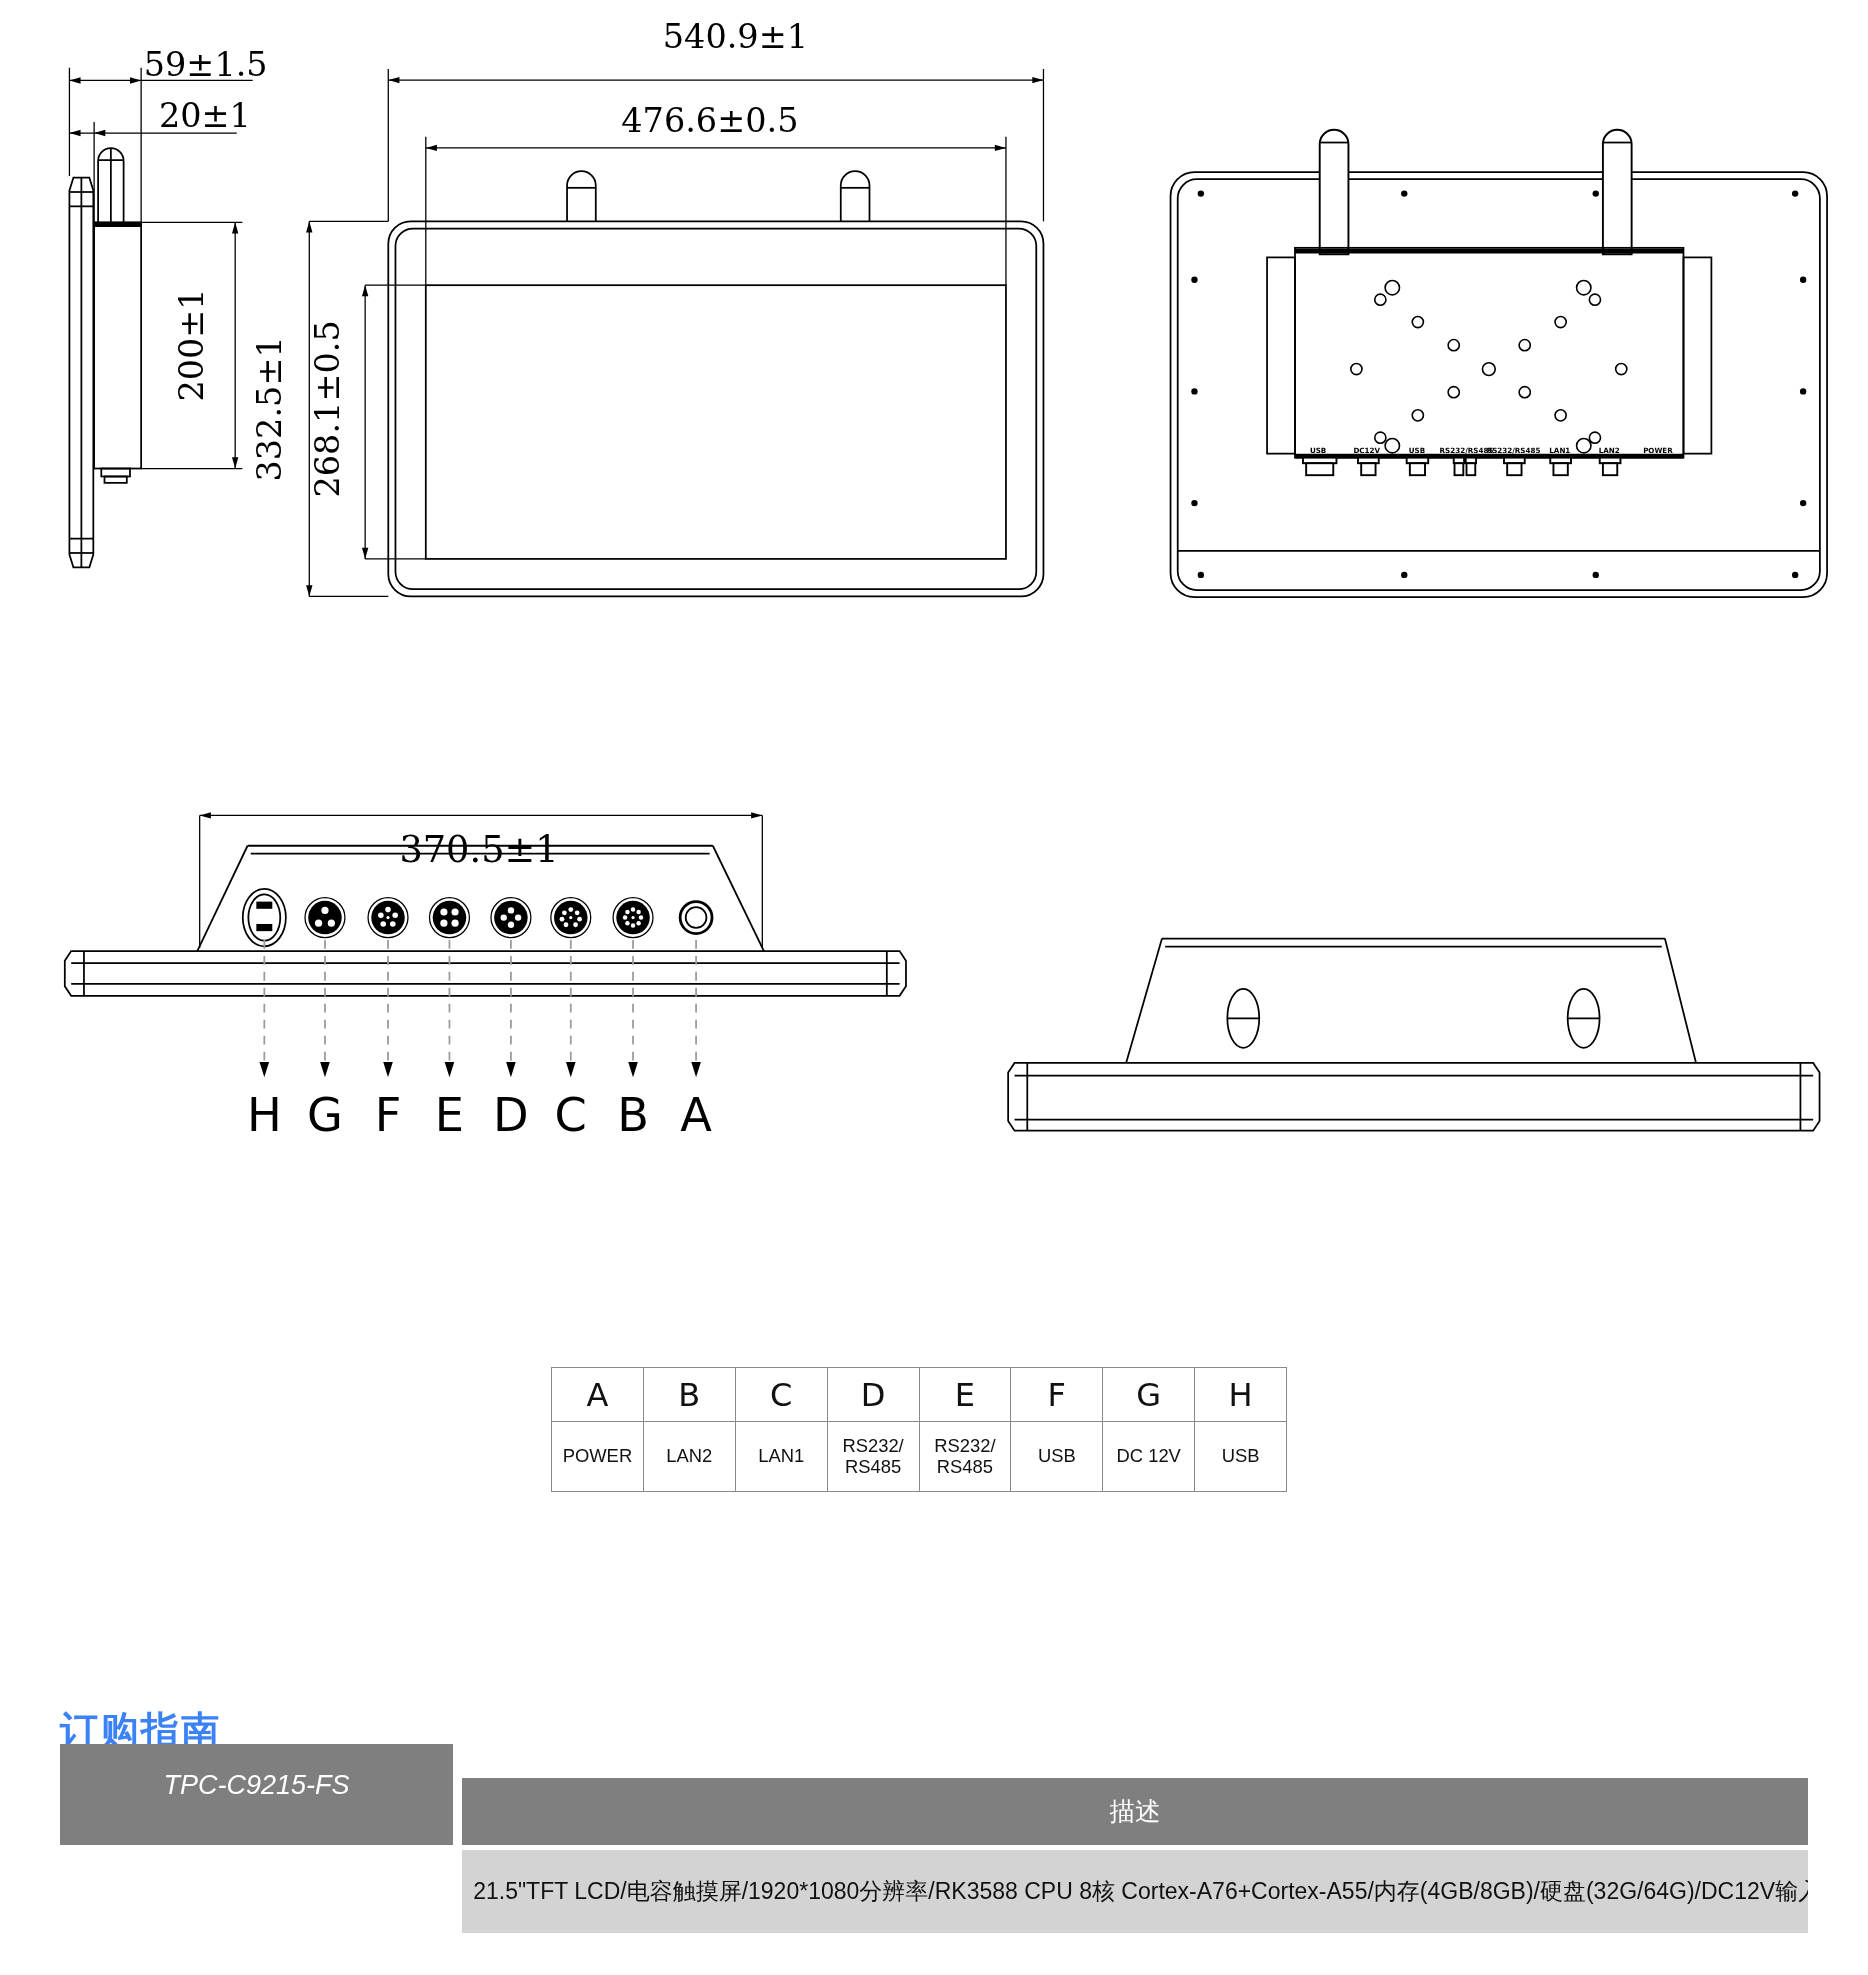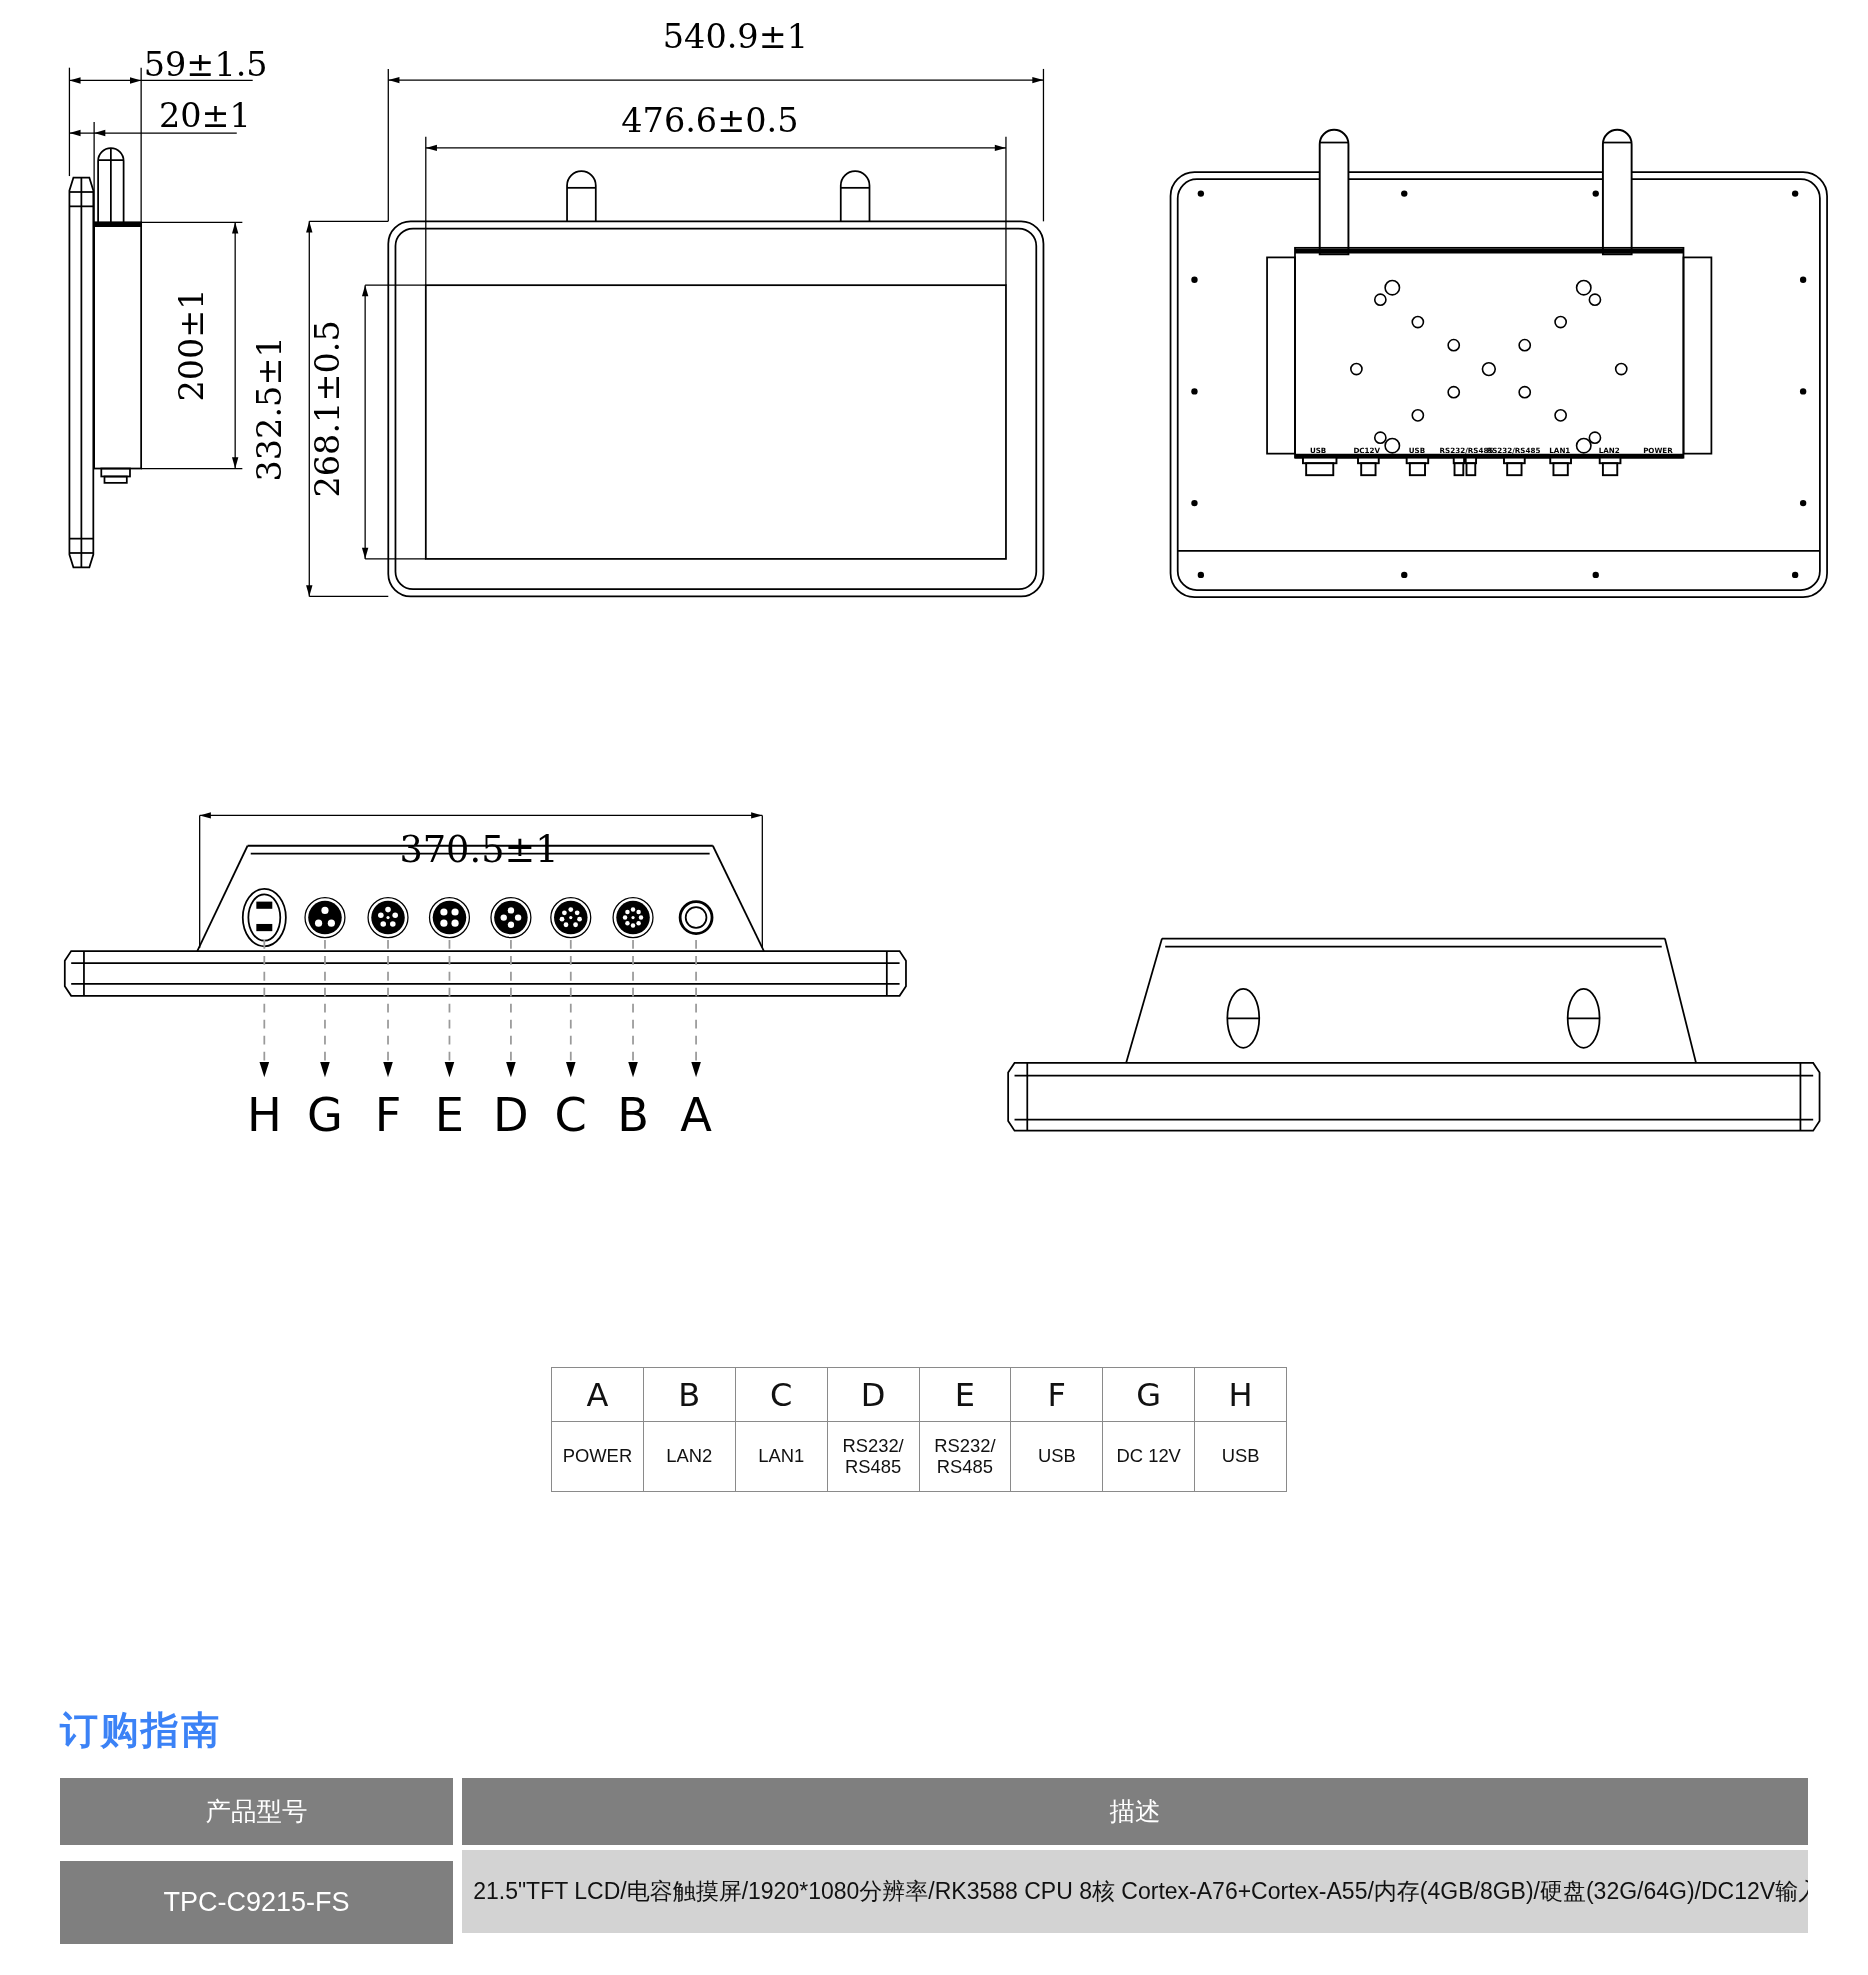--- a/index.html
+++ b/index.html
@@ -406,7 +406,7 @@
   <div class="og-cell og-hd" style="left:60px;top:1778px;width:393px;height:67px;">产品型号</div>
   <div class="og-cell og-hd" style="left:462px;top:1778px;width:1346px;height:67px;">描述</div>
 
-  <div class="og-cell og-model" style="left:60px;top:1861px;width:393px;height:83px;">TPC-C9215-FS</div>
+  <div class="og-cell og-model" style="left:60px;top:1744px;width:393px;height:83px;font-style:italic;">TPC-C9215-FS</div>
   <div class="og-cell og-desc" style="left:462px;top:1850px;width:1346px;height:83px;">21.5"TFT LCD/电容触摸屏/1920*1080分辨率/RK3588 CPU 8核 Cortex-A76+Cortex-A55/内存(4GB/8GB)/硬盘(32G/64G)/DC12V输入</div>
 
 </div>

